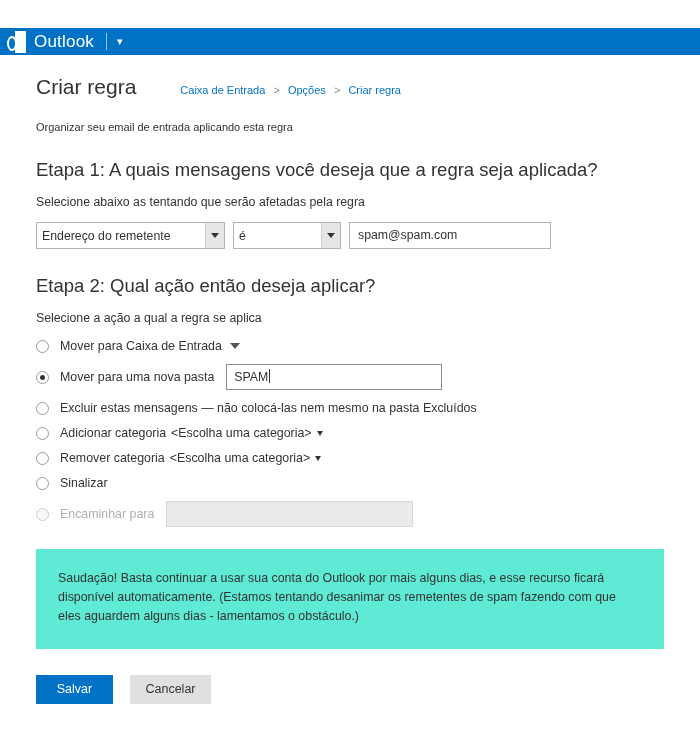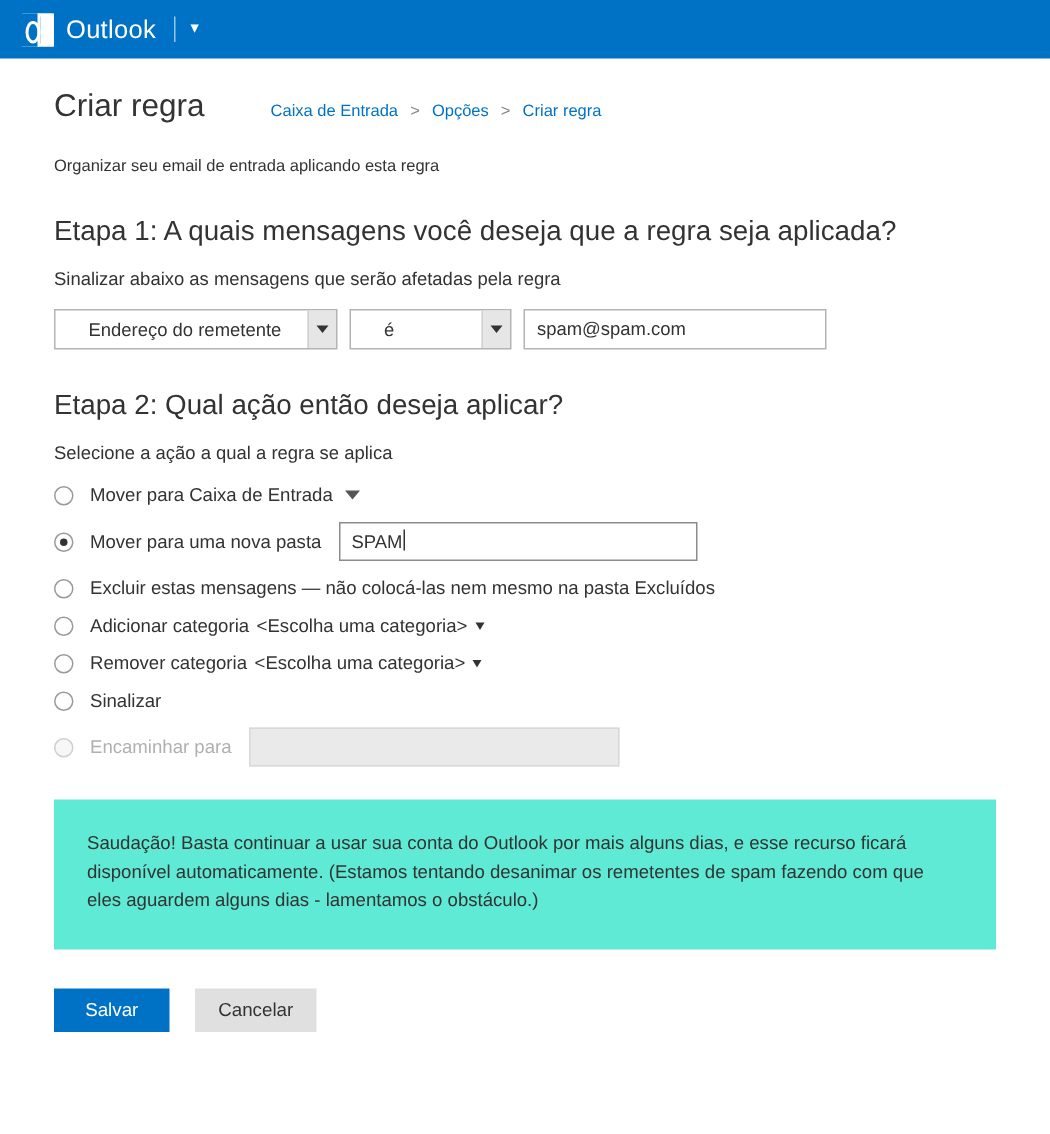--- a/index.html
+++ b/index.html
@@ -15,12 +15,13 @@
 
   
   .topbar {
-    height: 39px;
+    height: 27px;
     background: #0072c6;
     display: flex;
     align-items: center;
-    padding-left: 14px;
+    padding-left: 4px;
     color: #ffffff;
+    margin-top: 28px;
   }
   .ol-logo {
     width: 22px; height: 22px;

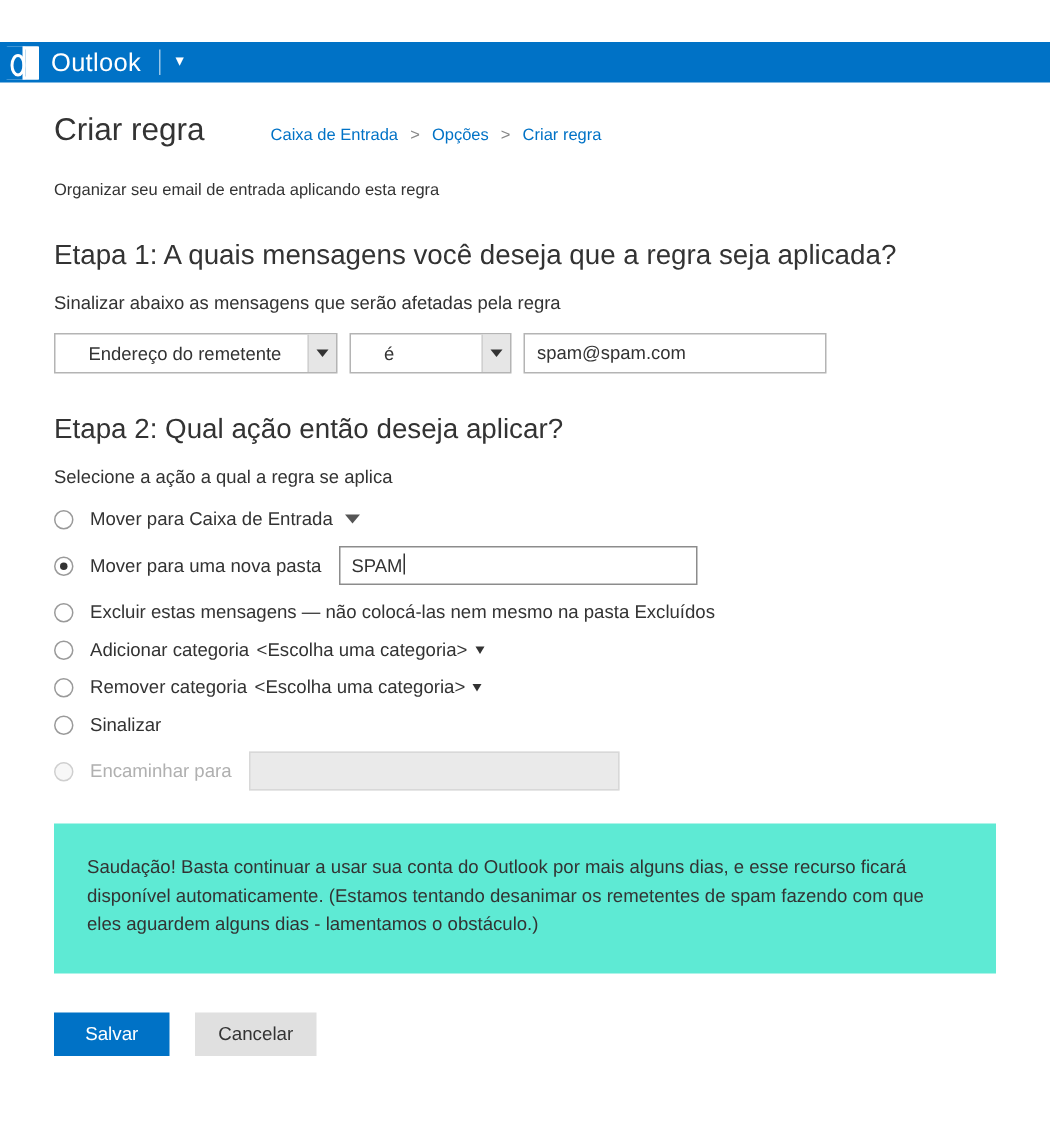--- a/index.html
+++ b/index.html
@@ -317,7 +317,7 @@
   <div class="subtitle">Organizar seu email de entrada aplicando esta regra</div>
 
   <h2 class="step-title">Etapa 1: A quais mensagens você deseja que a regra seja aplicada?</h2>
-  <div class="step-desc">Sinalizar abaixo as mensagens que serão afetadas pela regra</div>
+  <div class="step-desc">Selecione abaixo as tentando que serão afetadas pela regra</div>
 
   <div class="ctrl-row">
     <div class="sel sel-sender">

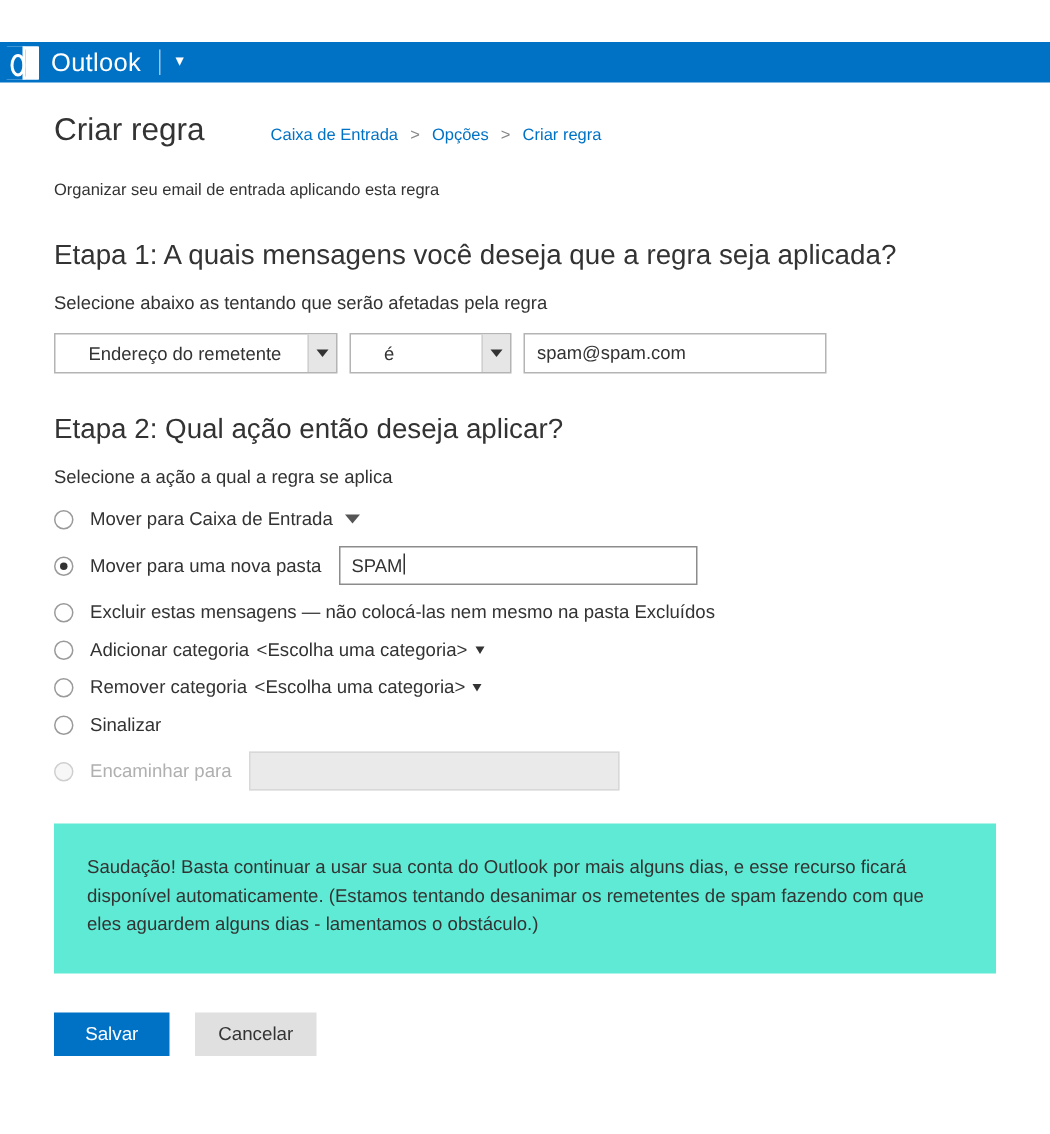--- a/index.html
+++ b/index.html
@@ -139,7 +139,7 @@
     position: relative;
     font-size: 12.3px;
     color: #333;
-    padding-left: 22px;
+    padding-left: 5px;
   }
   .sel .sel-text { flex: 1; }
   .sel .arrowbox {

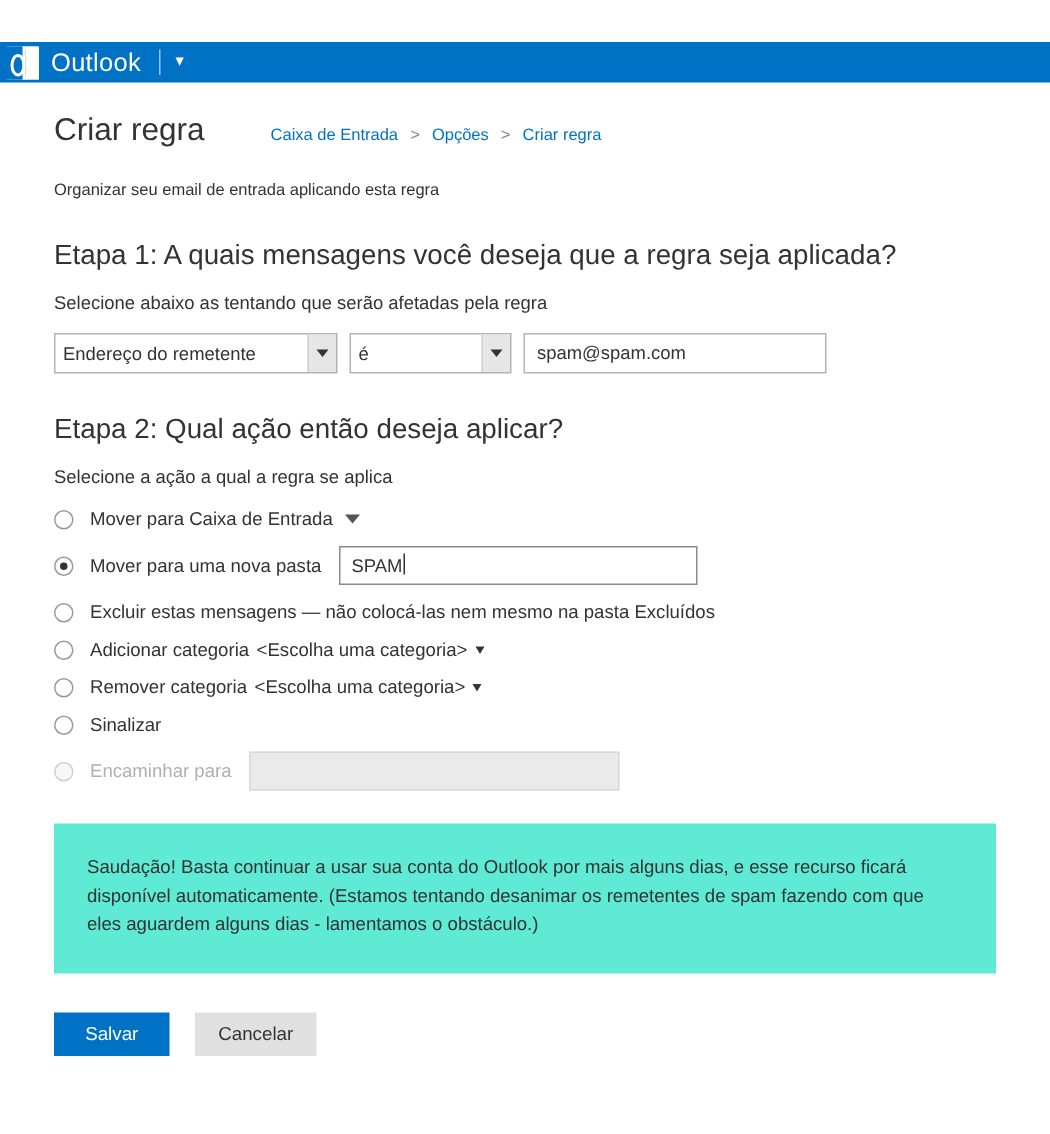--- a/index.html
+++ b/index.html
@@ -220,7 +220,7 @@
   }
   .folder-input {
     margin-left: 12px;
-    width: 239px;
+    width: 216px;
     height: 26px;
     border: 1px solid #8c8c8c;
     background: #fff;

